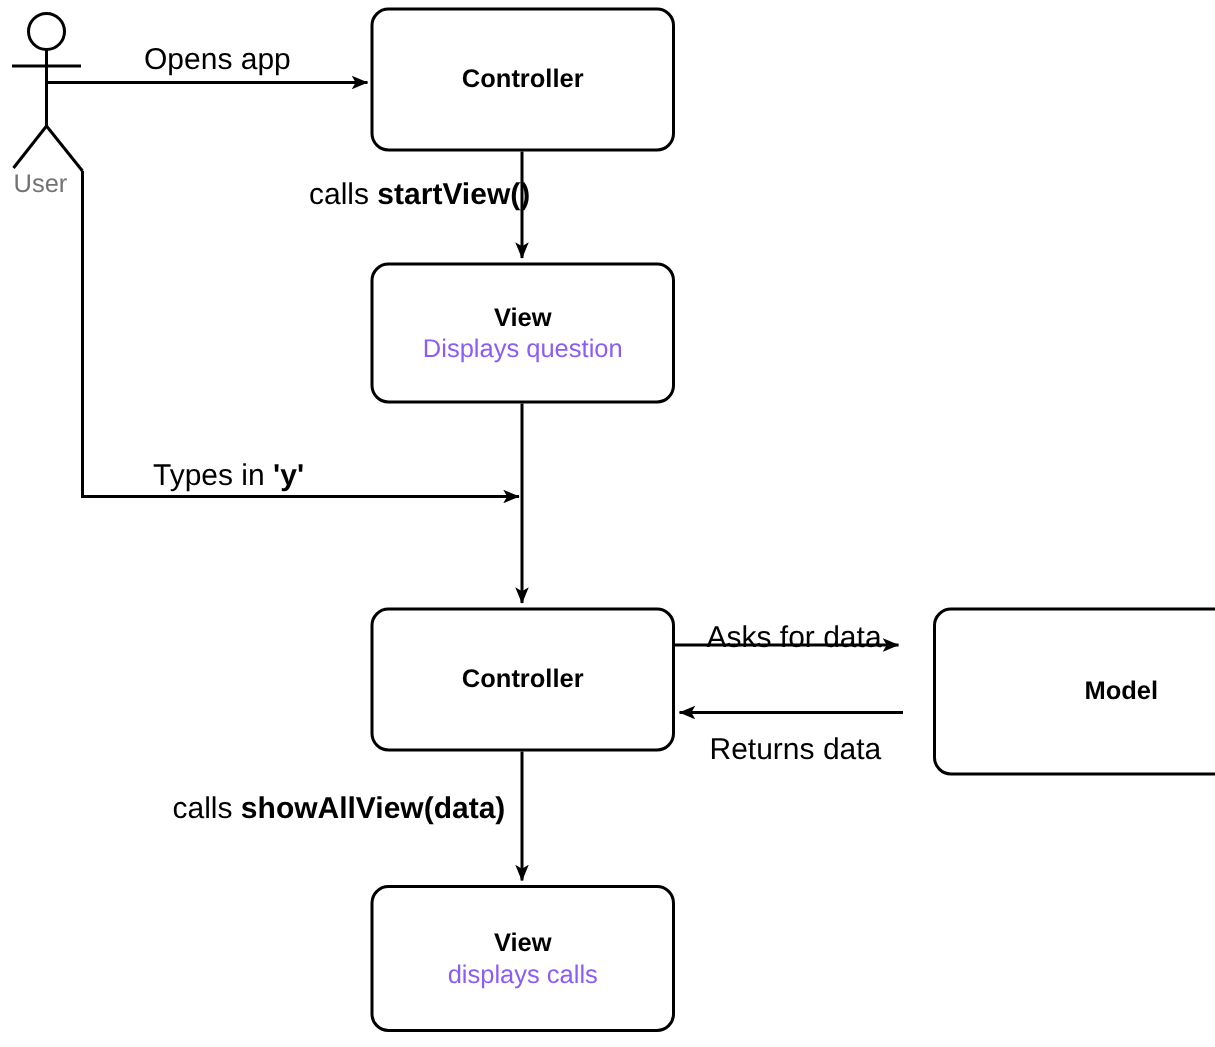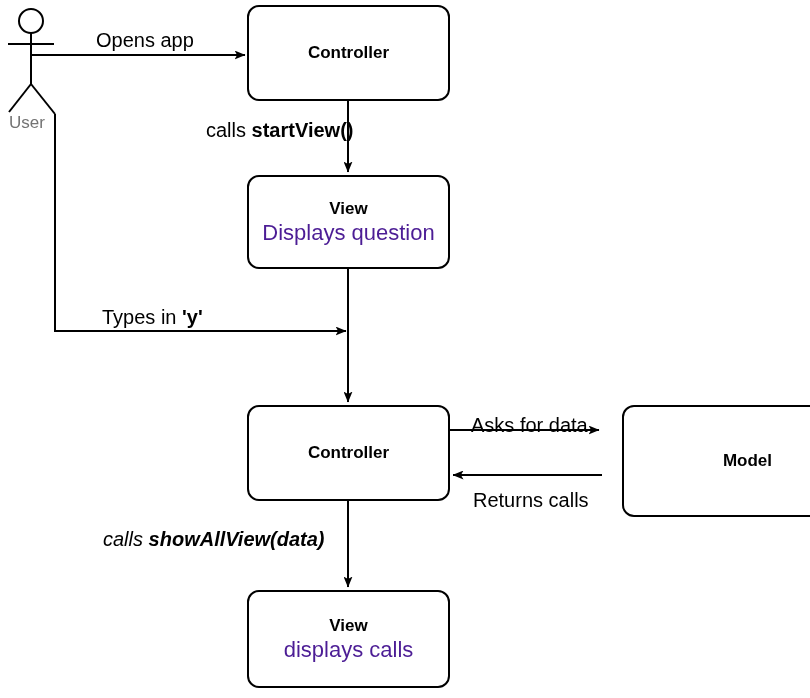--- a/index.html
+++ b/index.html
@@ -42,8 +42,8 @@
   }
   .node-sub {
     font-weight: normal;
-    font-size: 22px;
-    color: #4c1d95;
+    font-size: 17px;
+    color: #8b5cf6;
   }
   .edge-label {
     position: absolute;

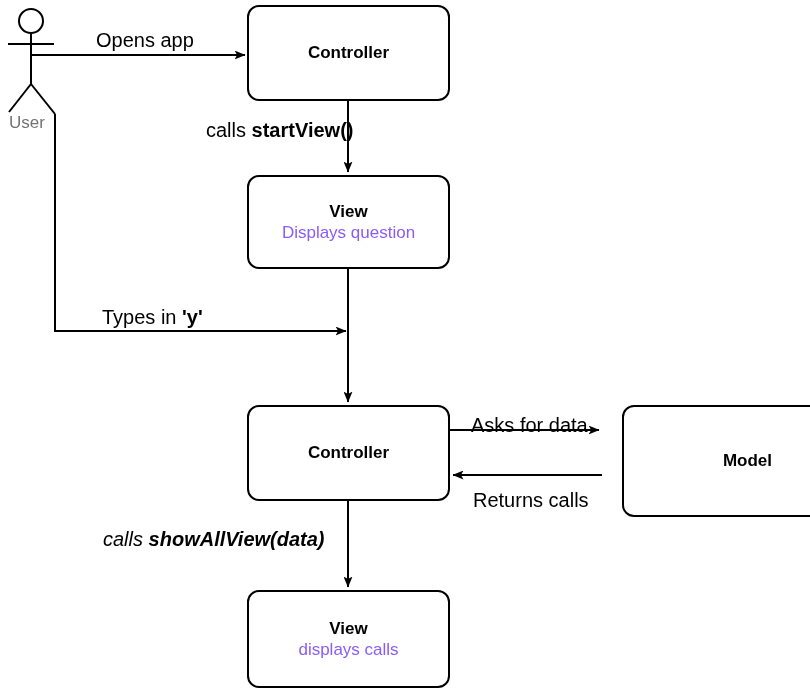--- a/index.html
+++ b/index.html
@@ -151,7 +151,7 @@
   </div>
 
   <div class="edge-label" style="left:473px; top:489px;">
-    <span class="n">Returns calls</span>
+    <span class="n">Returns data</span>
   </div>
 
   <div class="edge-label" style="left:103px; top:528px;font-style:italic;">

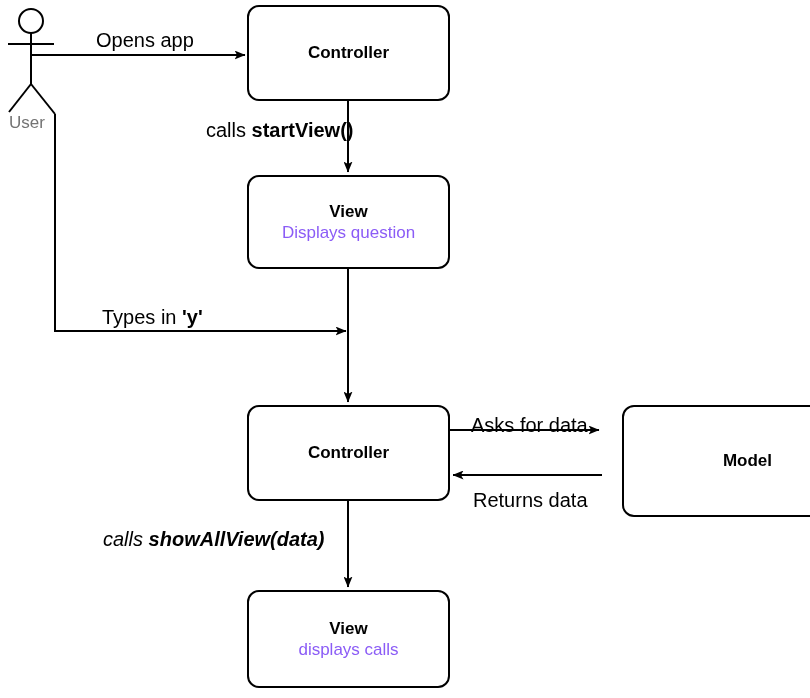--- a/index.html
+++ b/index.html
@@ -154,7 +154,7 @@
     <span class="n">Returns data</span>
   </div>
 
-  <div class="edge-label" style="left:103px; top:528px;font-style:italic;">
+  <div class="edge-label" style="left:115px; top:528px;">
     <span class="n">calls </span><span class="b">showAllView(data)</span>
   </div>
 

